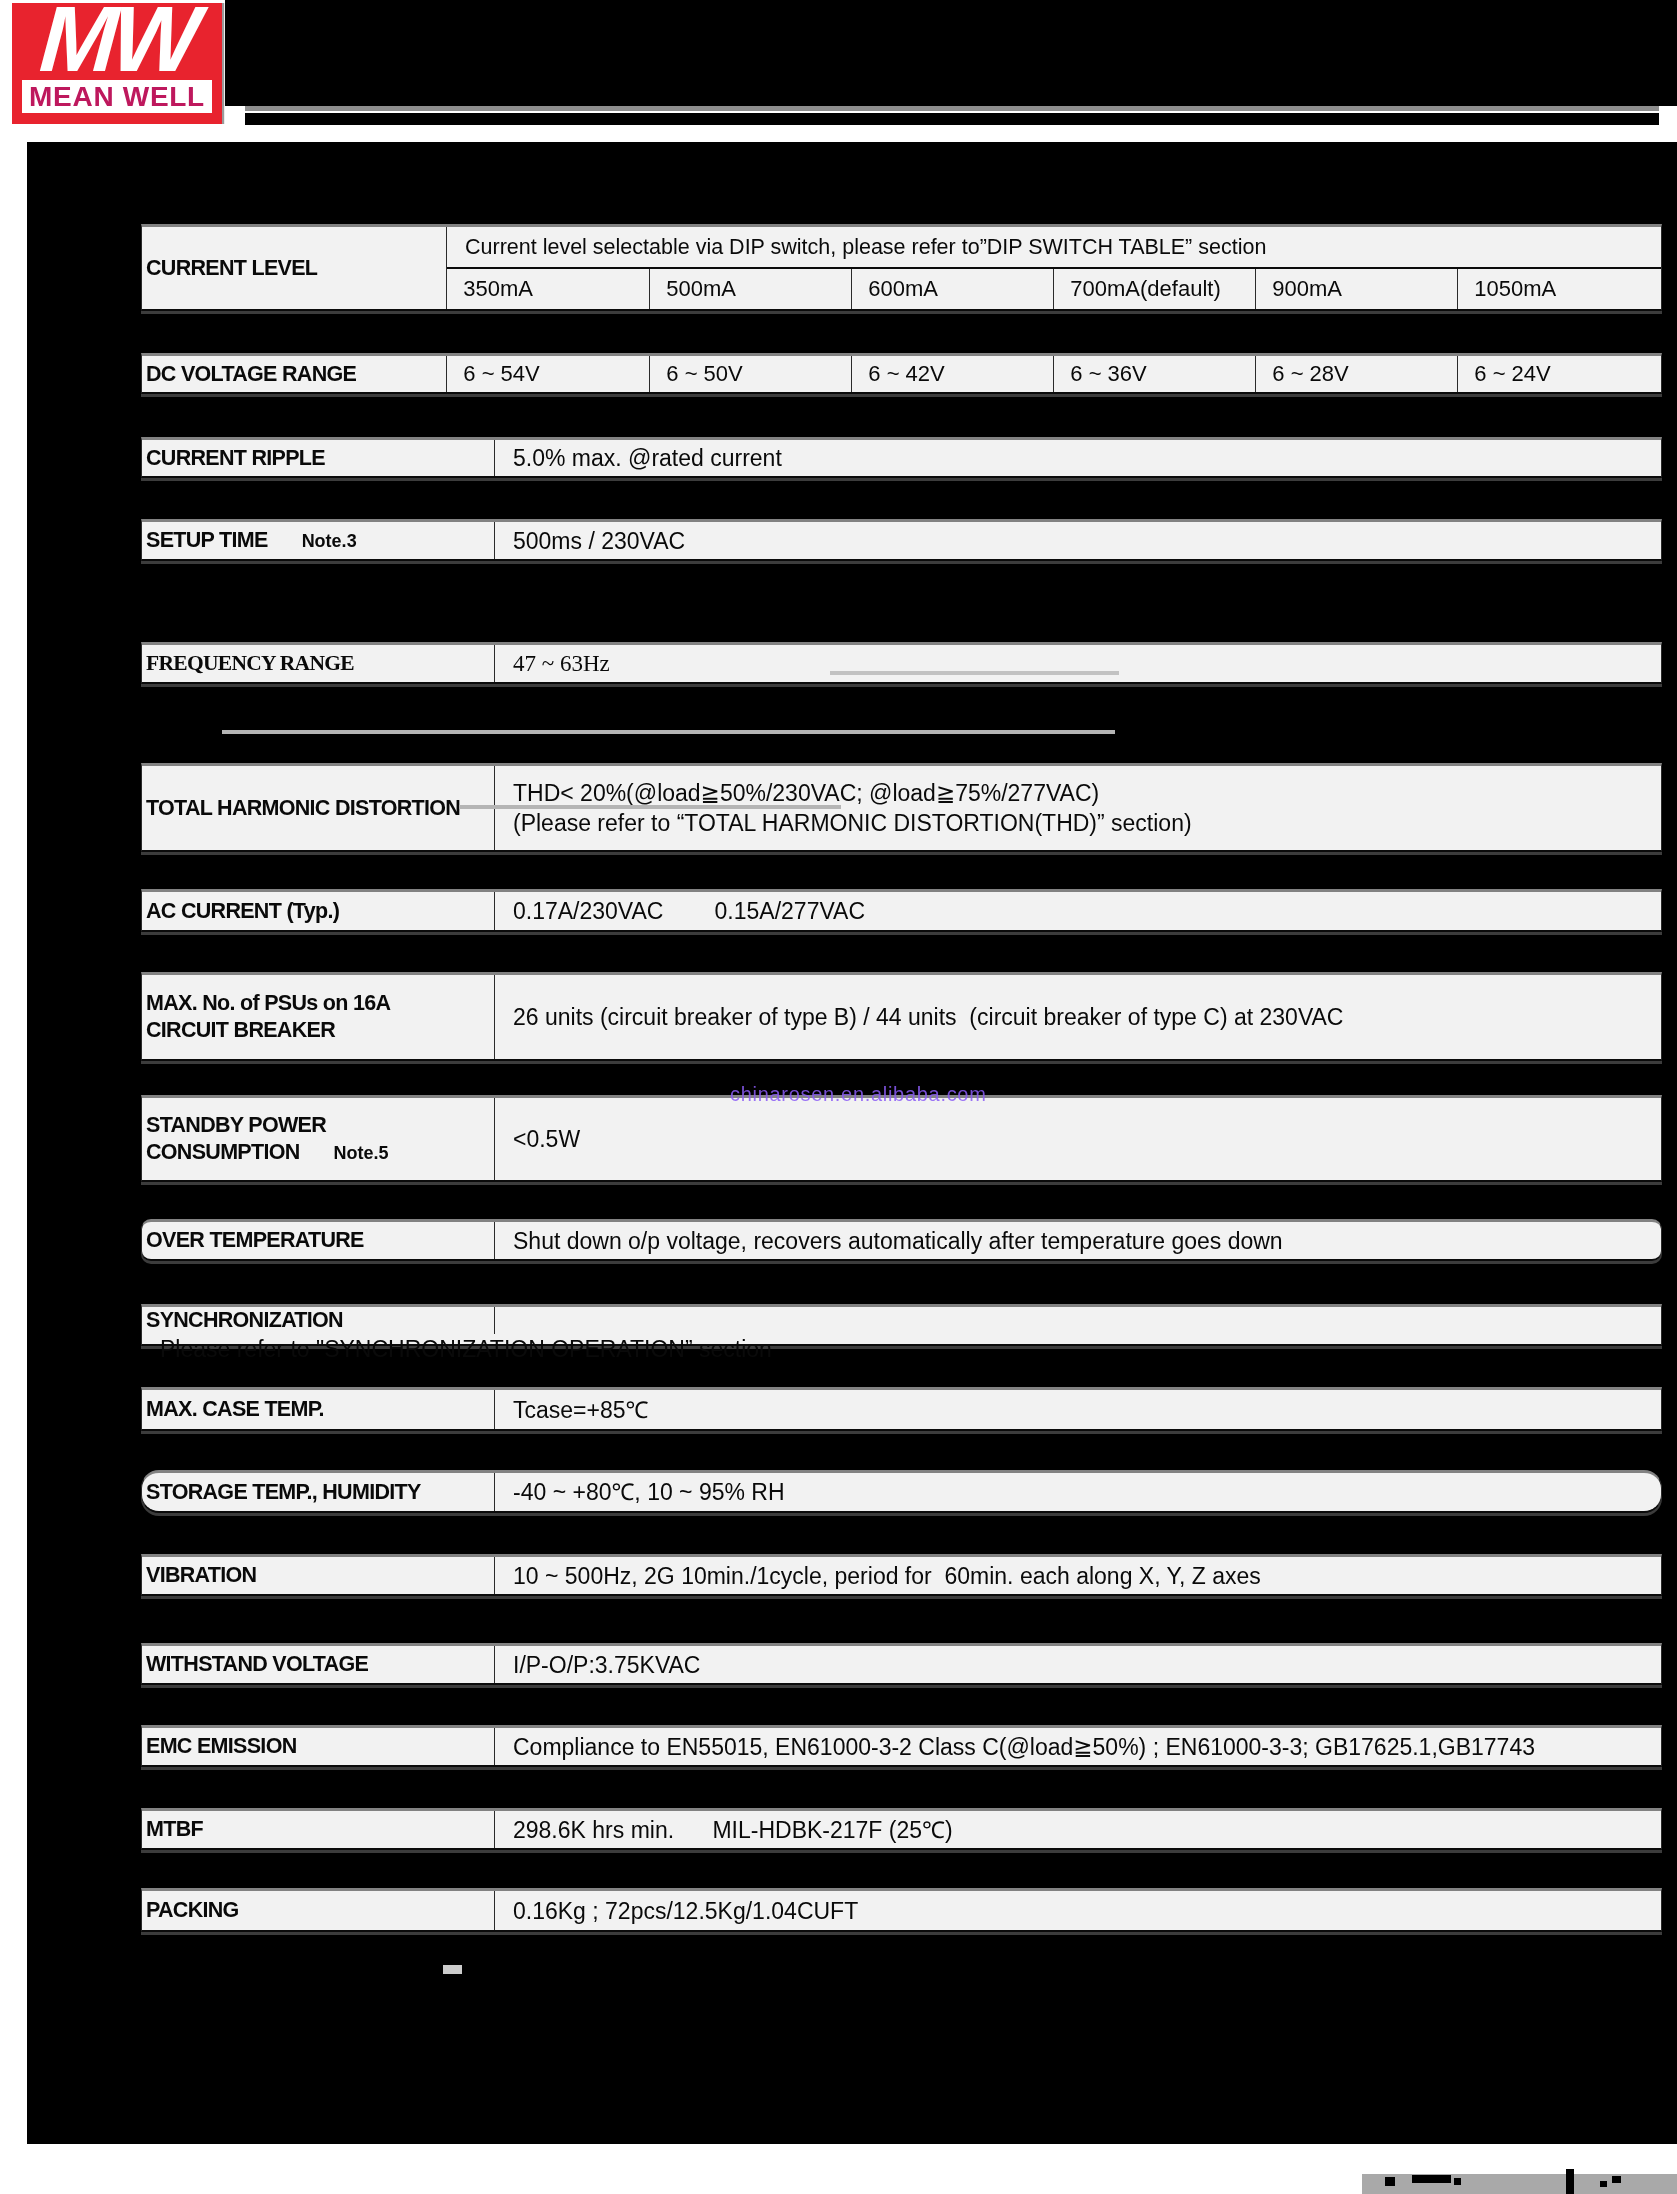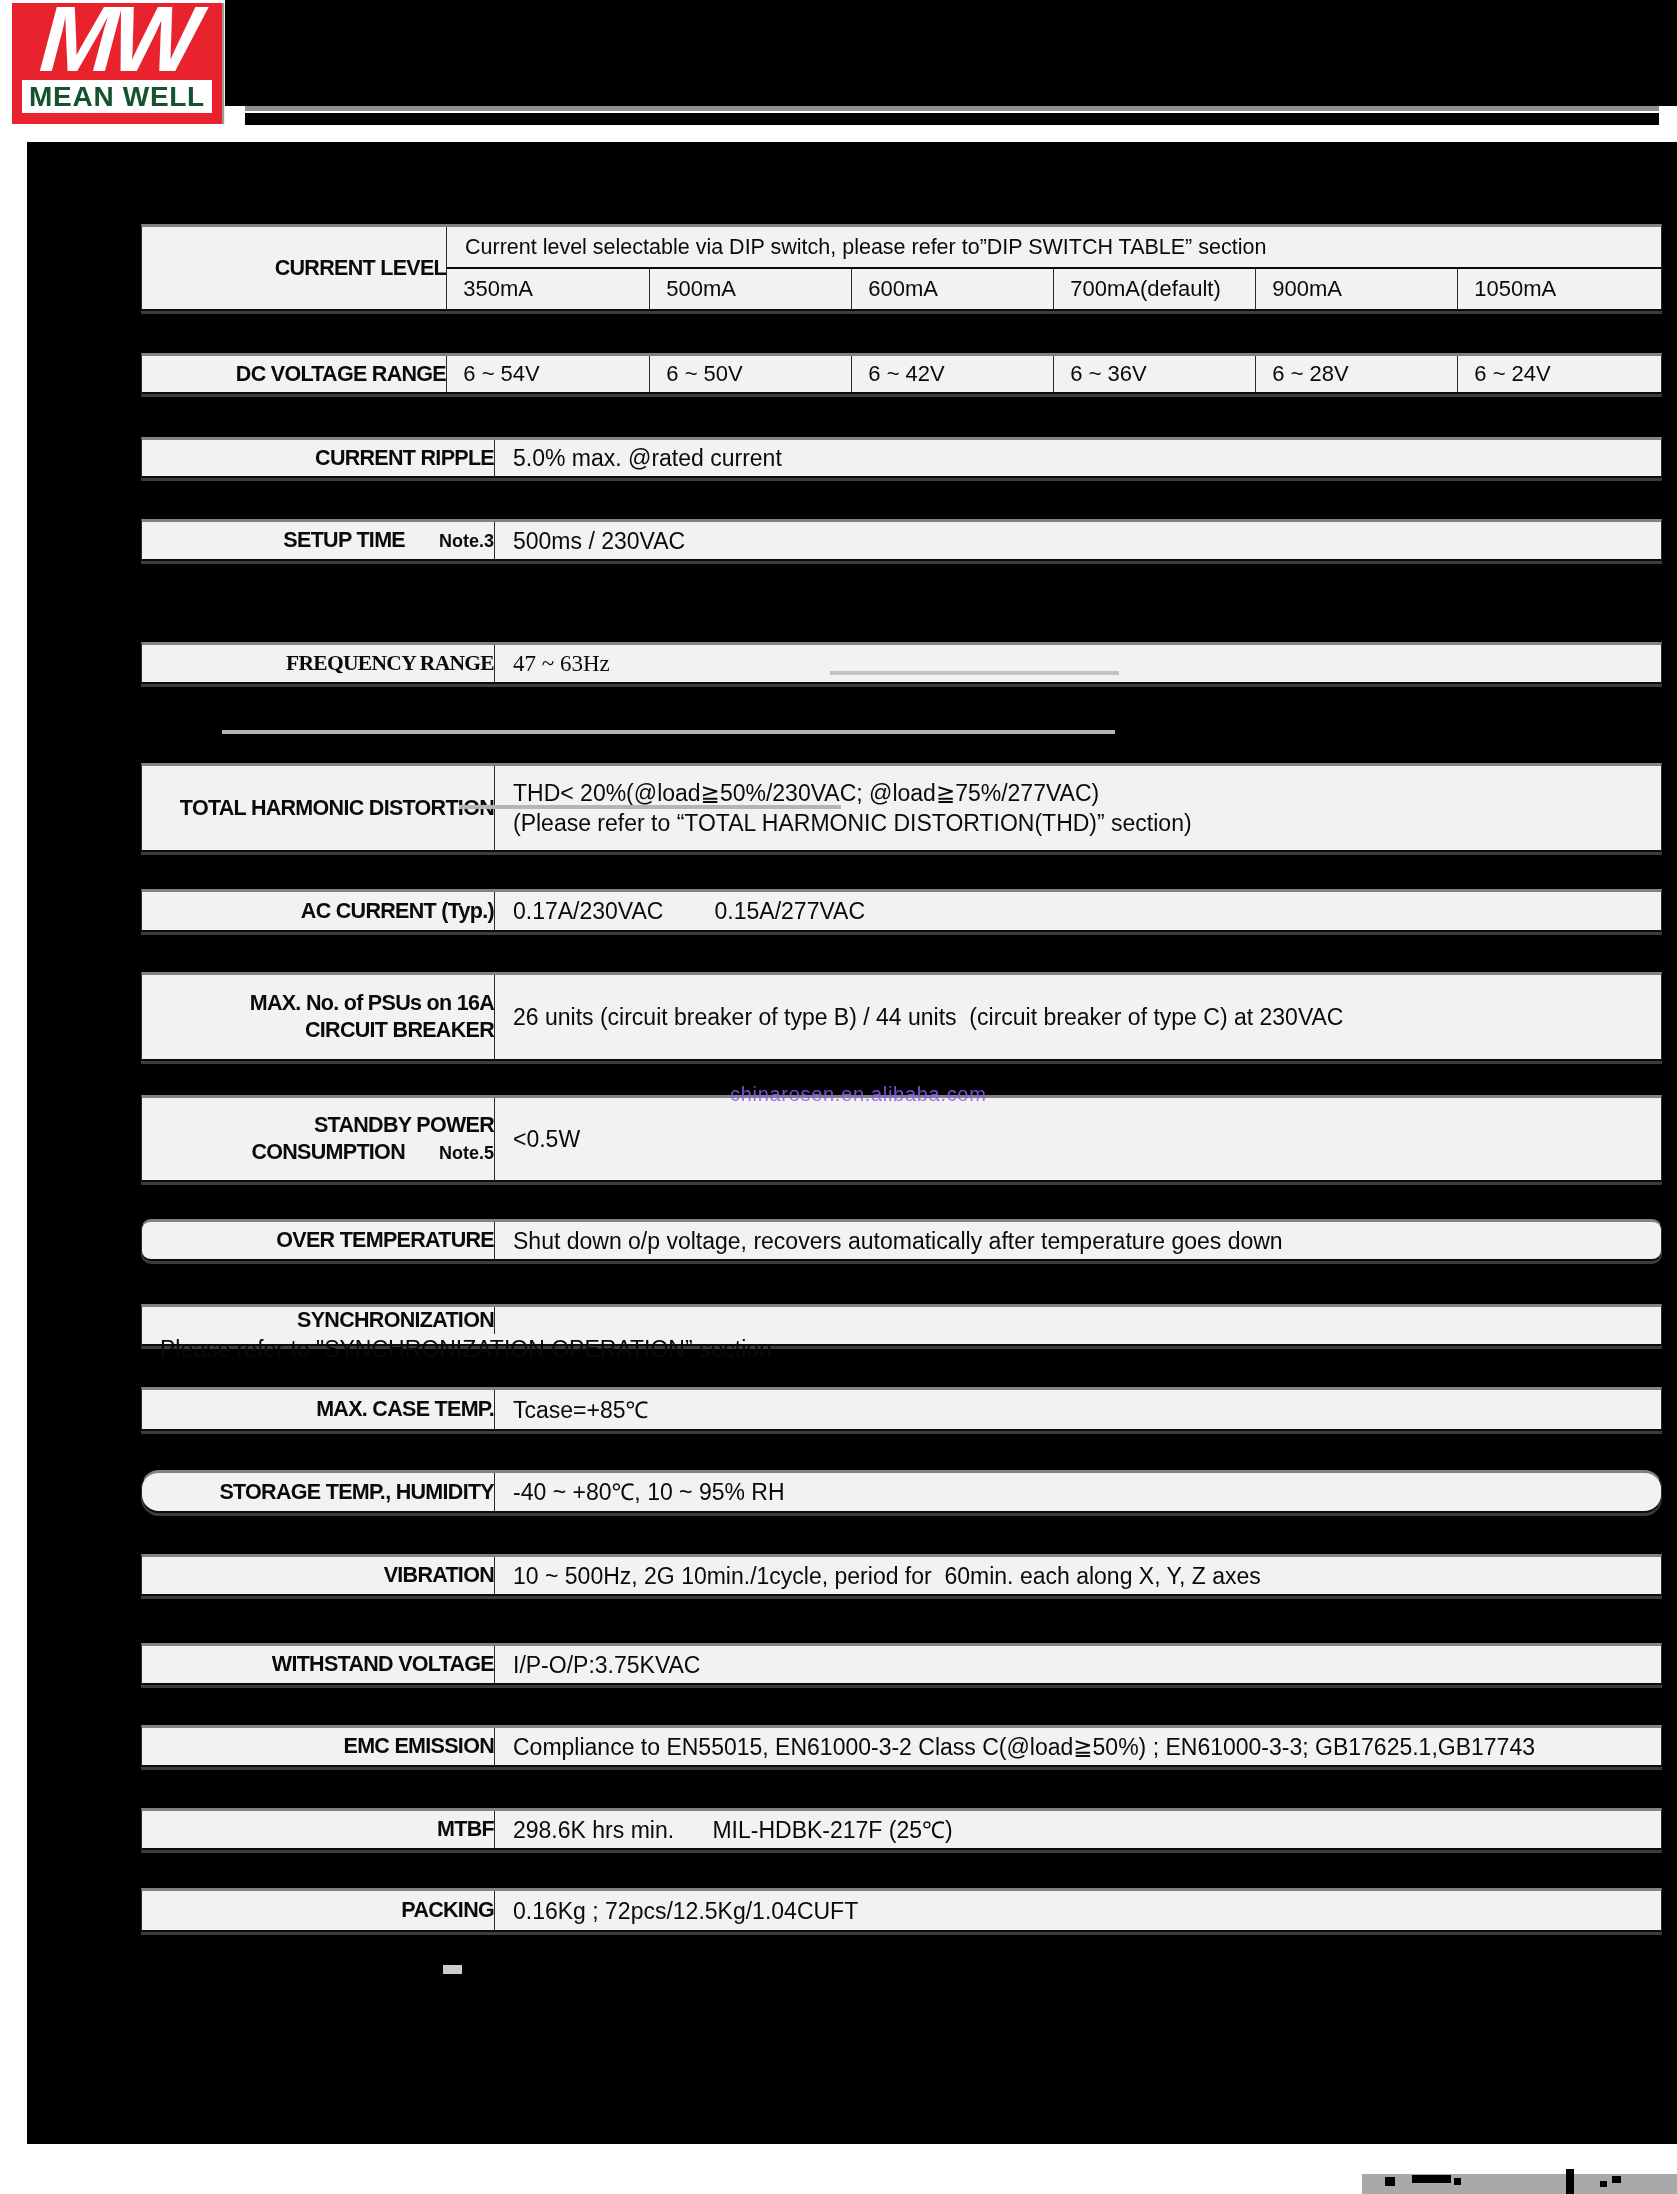--- a/index.html
+++ b/index.html
@@ -15,7 +15,7 @@
         letter-spacing:-6px;transform:skewX(-4deg);}
   .logo .wordstrip{position:absolute;left:10.4px;right:10.4px;top:77px;height:33px;background:#ffffff;
         display:flex;align-items:center;justify-content:center;}
-  .logo .wordstrip span{color:#14532d;font-weight:700;font-size:28px;letter-spacing:0.7px;}
+  .logo .wordstrip span{color:#be185d;font-weight:700;font-size:28px;letter-spacing:0.7px;}
   .topbar{position:absolute;left:225px;top:0;width:1452px;height:106px;background:#000000;}
   .rule-gray{position:absolute;left:245px;top:106px;width:1414px;height:5.2px;background:#8e8e8e;}
   .rule-black{position:absolute;left:245px;top:113px;width:1414px;height:12px;background:#000000;}

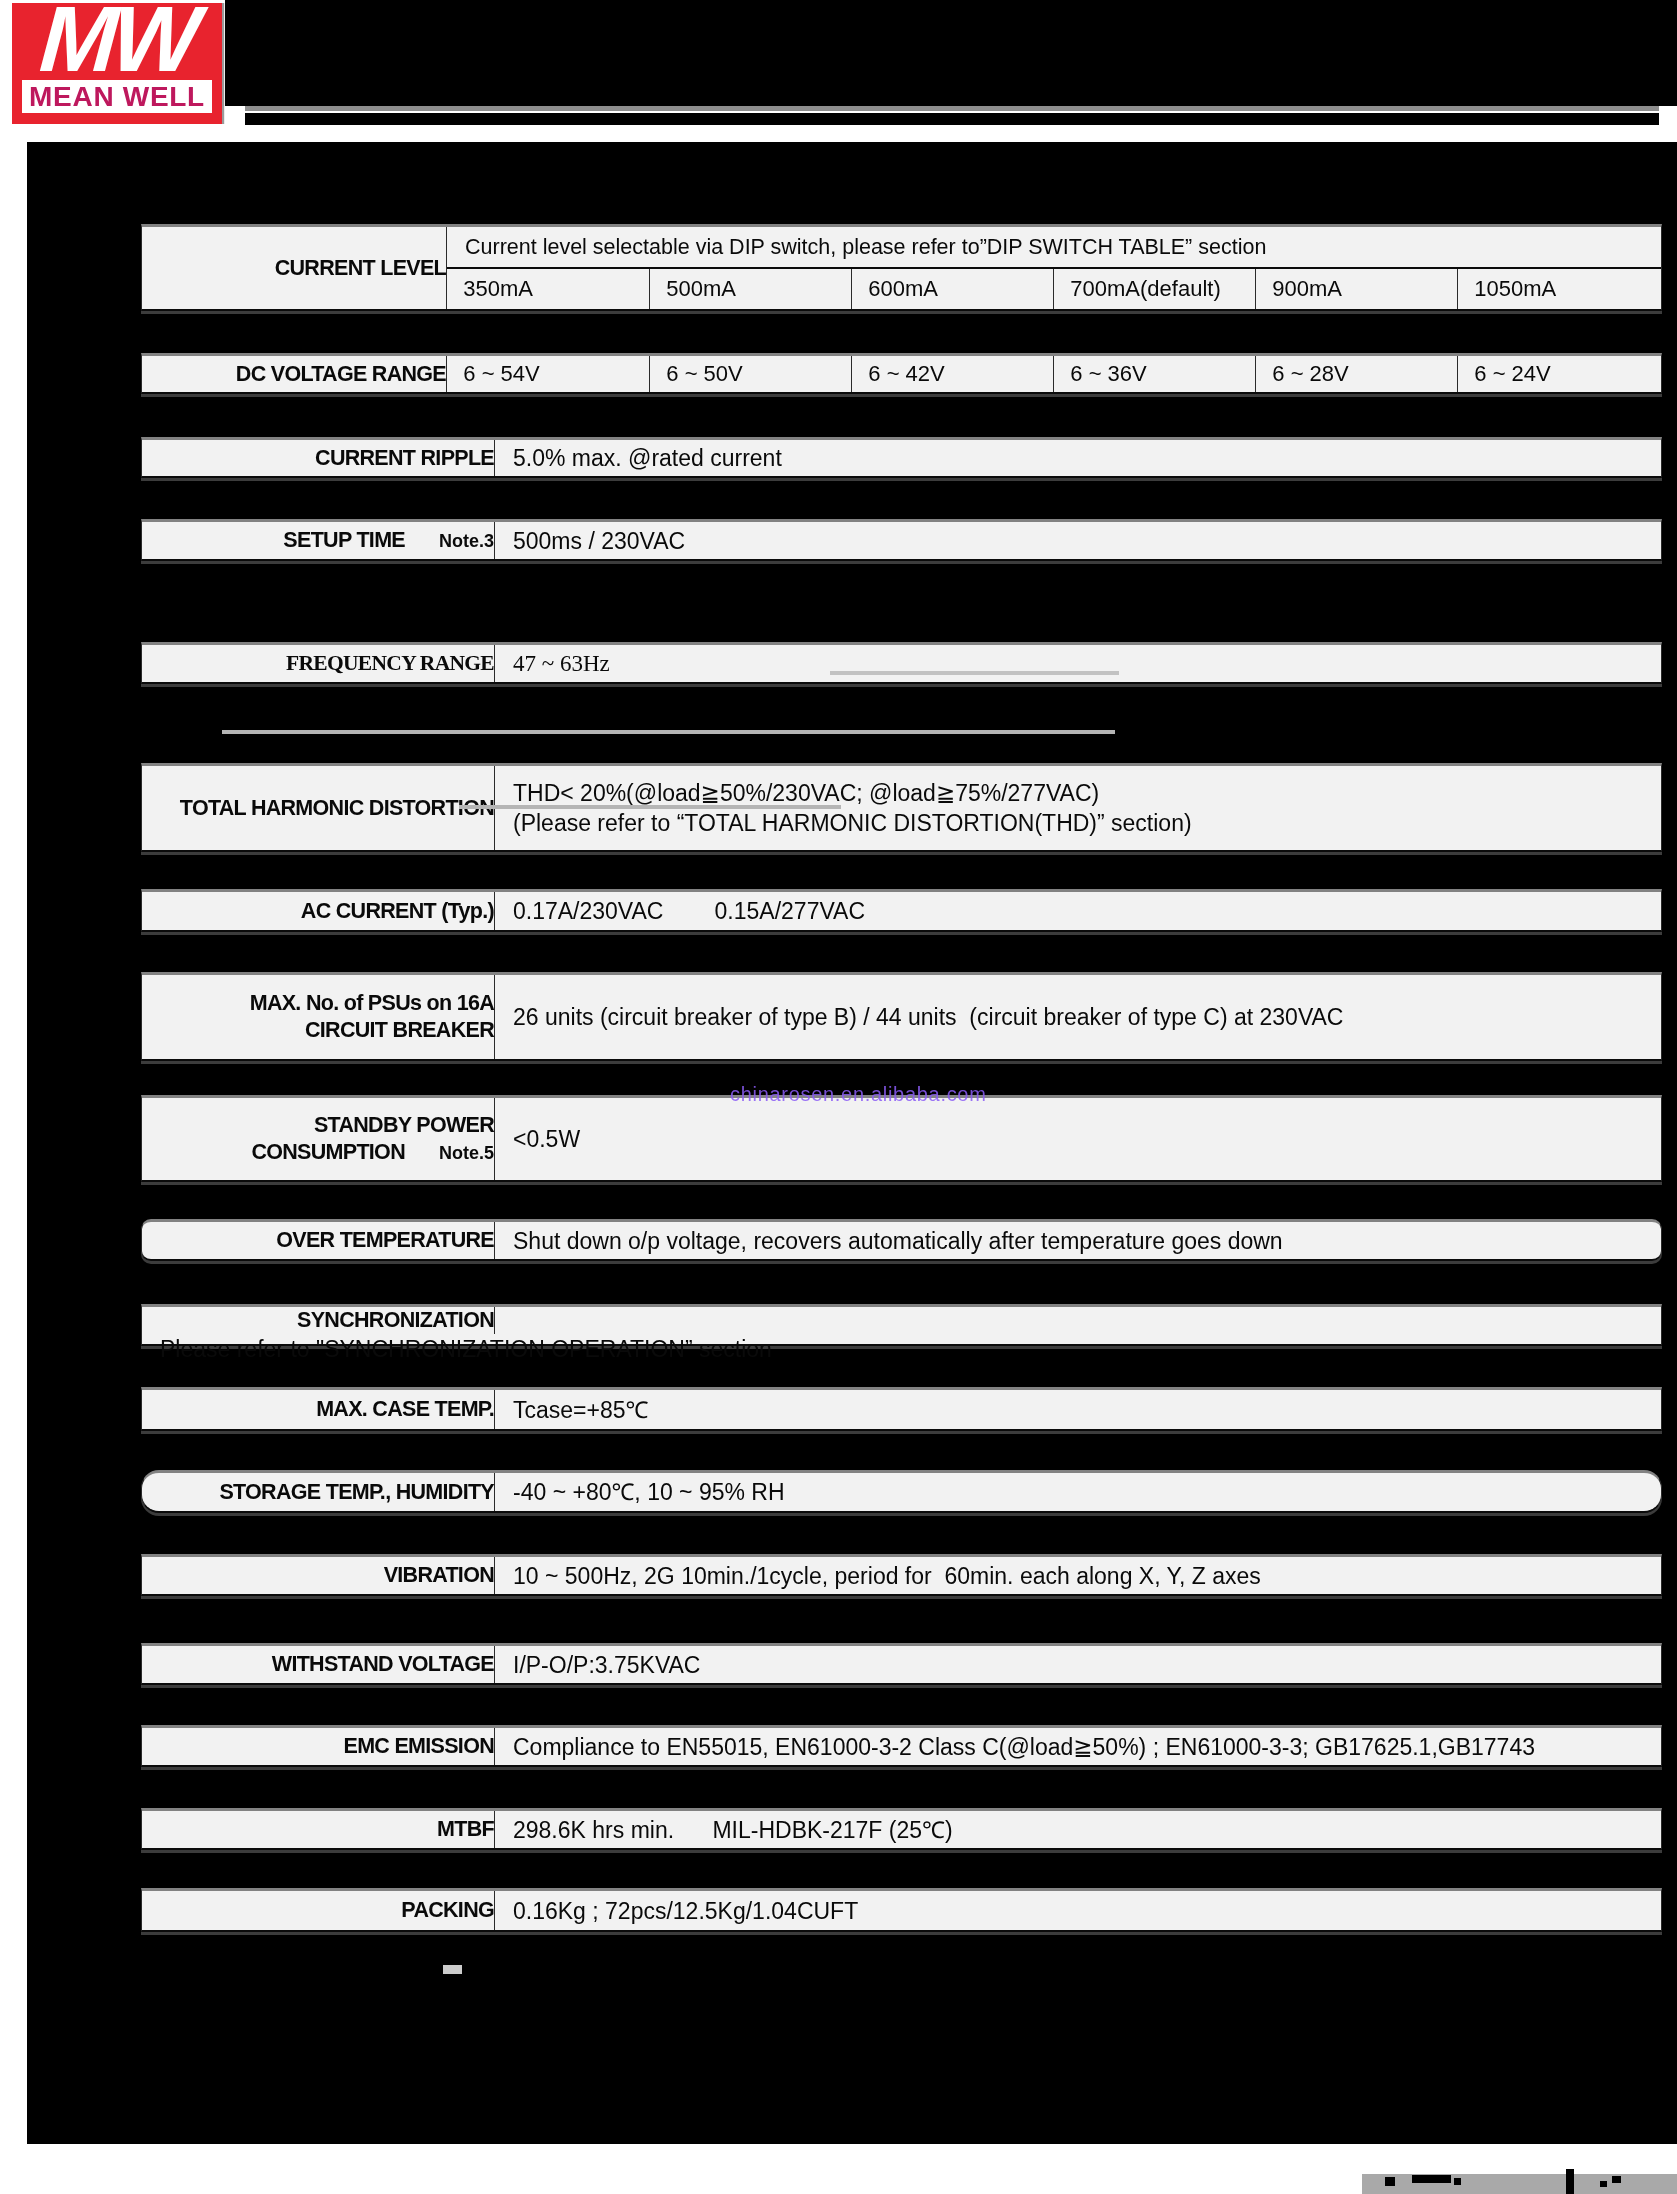--- a/index.html
+++ b/index.html
@@ -28,7 +28,7 @@
        border-left:1.5px solid #2b2b2b;border-right:1.5px solid #2b2b2b;
        box-shadow:0 3px 0 #3c3c3c;display:flex;}
   .labelcell{width:353px;box-sizing:border-box;border-right:1.5px solid #2b2b2b;
-       display:flex;flex-direction:column;justify-content:center;padding-left:4px;text-align:right;}
+       display:flex;flex-direction:column;justify-content:center;padding-left:4px;}
   .labelcell .lbl{font-weight:700;font-size:21.5px;line-height:27px;letter-spacing:-0.7px;white-space:nowrap;}
   .note{font-weight:700;font-size:18px;margin-left:34px;letter-spacing:0;}
   .valuearea{flex:1;display:flex;flex-direction:column;justify-content:center;}

